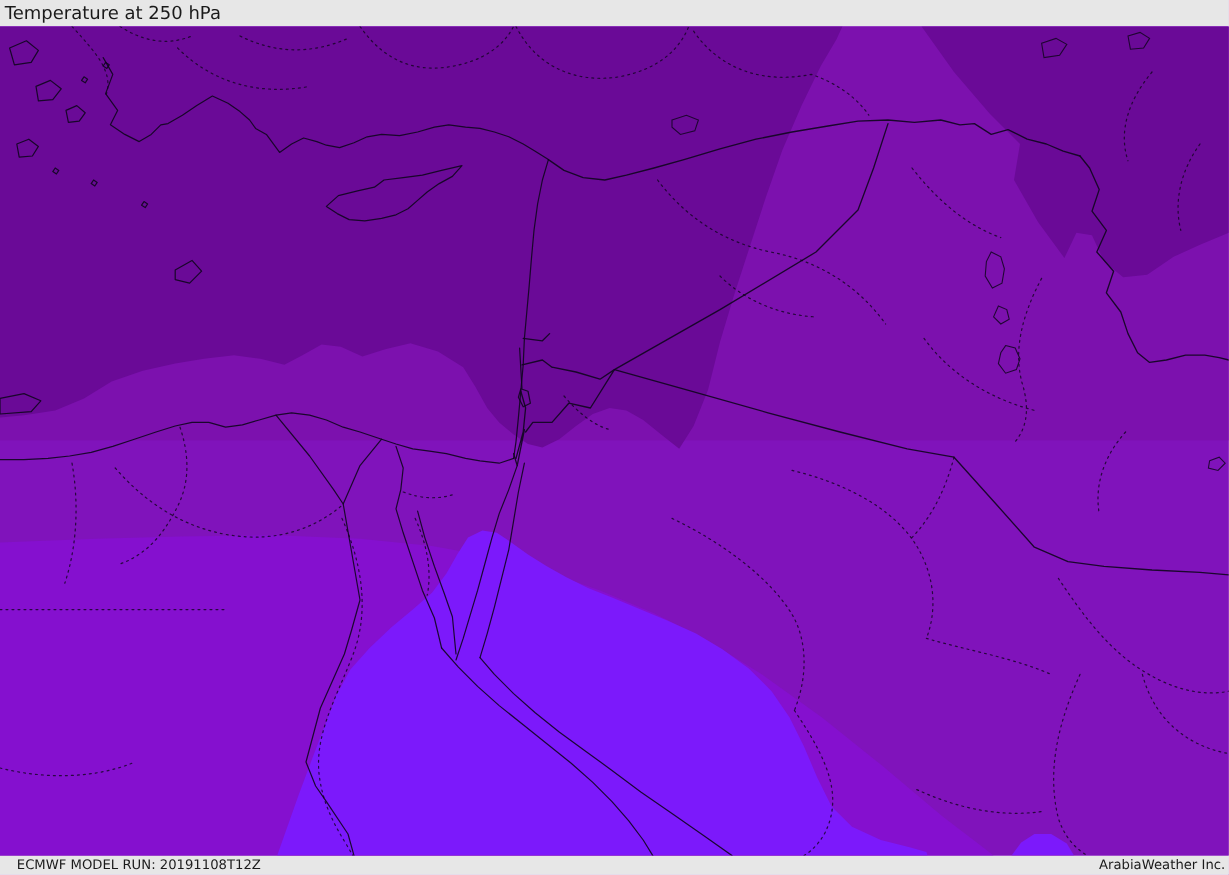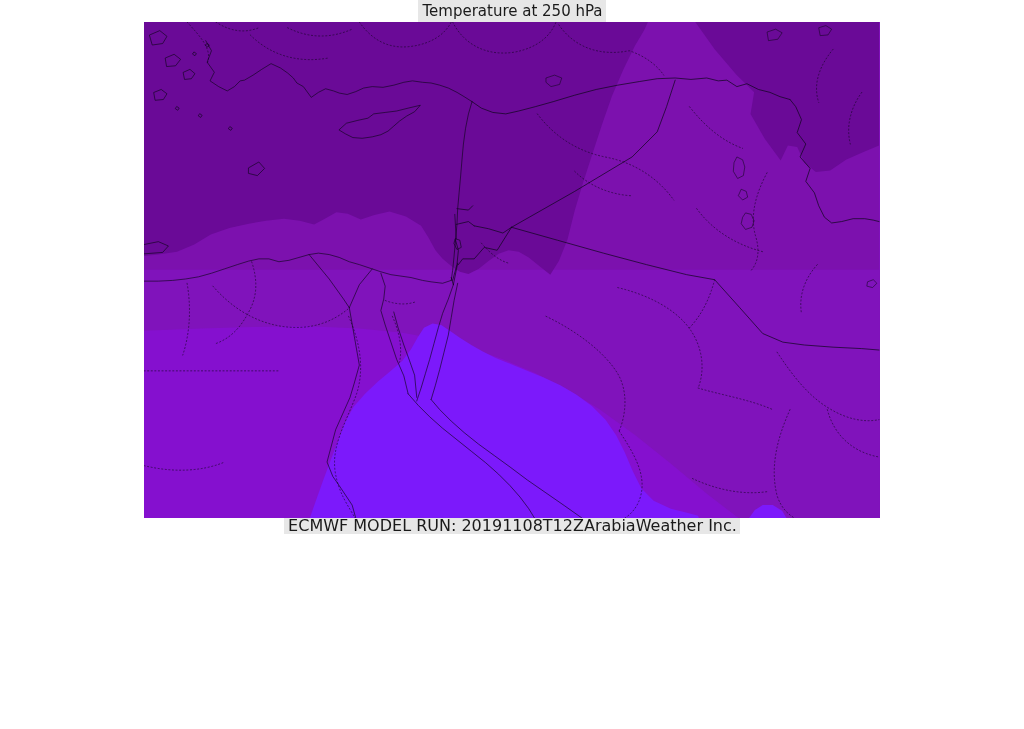--- a/index.html
+++ b/index.html
@@ -15,7 +15,7 @@
   *{margin:0;padding:0;box-sizing:border-box;}
   html,body{width:1024px;height:729px;overflow:hidden;}
   body{font-family:"DejaVu Sans","Liberation Sans",sans-serif;background:#fff;}
-  .app{width:1024px;height:534px;display:flex;flex-direction:column;align-items:center;}
+  .app{width:1024px;height:534px;display:flex;flex-direction:column;}
   .topbar{height:22px;background:var(--bar-bg);display:flex;align-items:center;
           justify-content:space-between;padding:0 3px 0 4px;flex:0 0 auto;}
   .topbar span{font-size:15px;color:var(--text-color);line-height:22px;white-space:nowrap;}

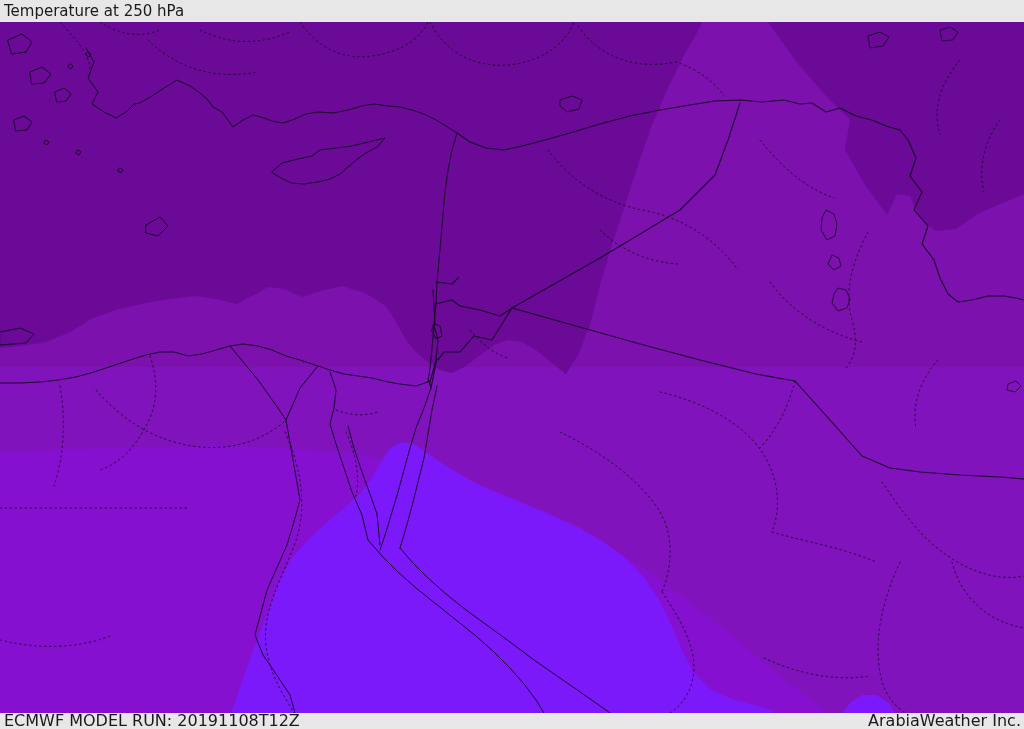--- a/index.html
+++ b/index.html
@@ -23,7 +23,7 @@
   .map-area svg{display:block;width:100%;height:100%;}
   .bottombar{height:16px;background:var(--bar-bg);display:flex;align-items:center;
              justify-content:space-between;padding:0 3px 0 4px;flex:0 0 auto;}
-  .bottombar span{font-size:16px;color:var(--text-color);line-height:16px;white-space:nowrap;}
+  .bottombar span{font-size:11px;color:var(--text-color);line-height:16px;white-space:nowrap;margin-left:10px;}
   .coast{fill:none;stroke:var(--line-color);stroke-width:1;stroke-linejoin:round;stroke-linecap:round;opacity:.9;}
   .border{fill:none;stroke:var(--line-color);stroke-width:1.1;stroke-linejoin:round;stroke-linecap:round;opacity:.9;}
   .dot{fill:none;stroke:var(--line-color);stroke-width:1;stroke-dasharray:1.6 3.4;

